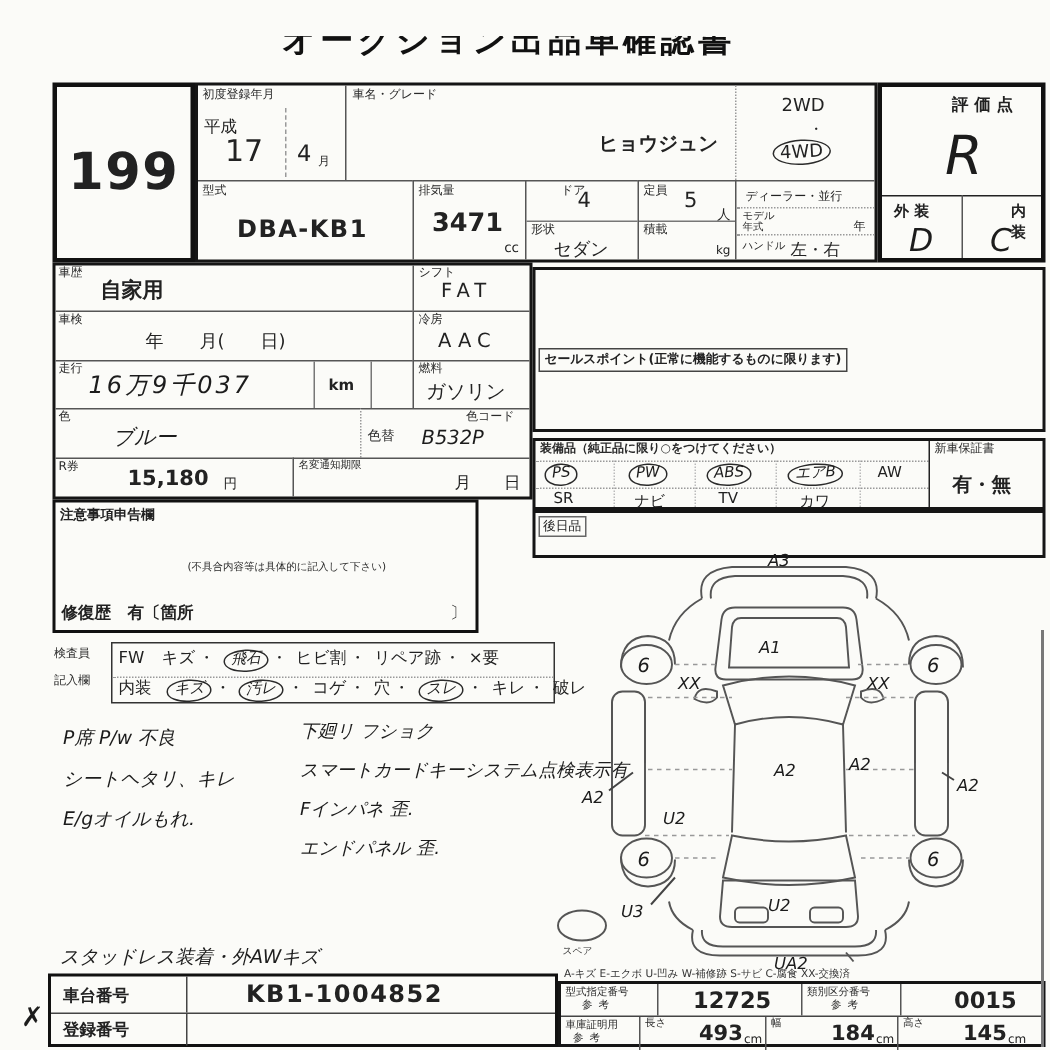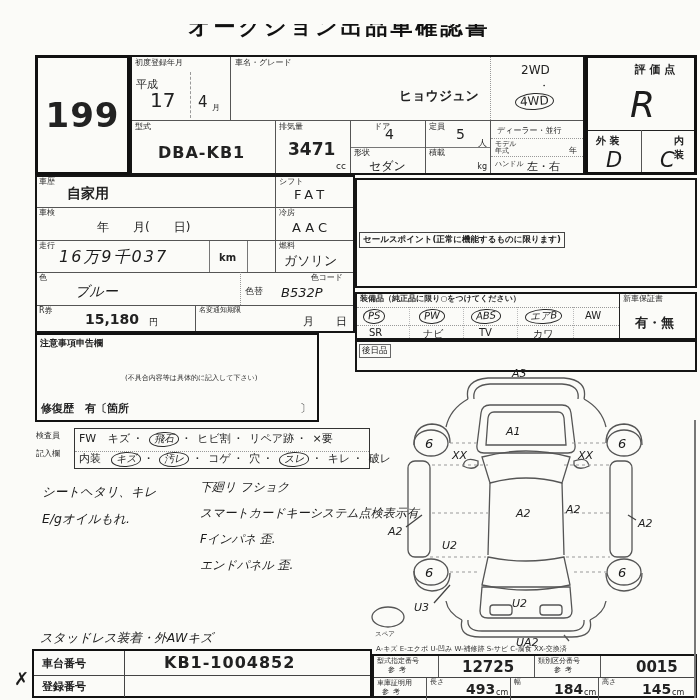--- a/index.html
+++ b/index.html
@@ -218,6 +218,7 @@
   </div>
 
   <div class="abs hw" style="left:42px;top:478px;font-size:12.5px;line-height:27px;">
+    <div>P席 P/w 不良</div>
     <div>シートヘタリ、キレ</div>
     <div>E/gオイルもれ.</div>
   </div>

